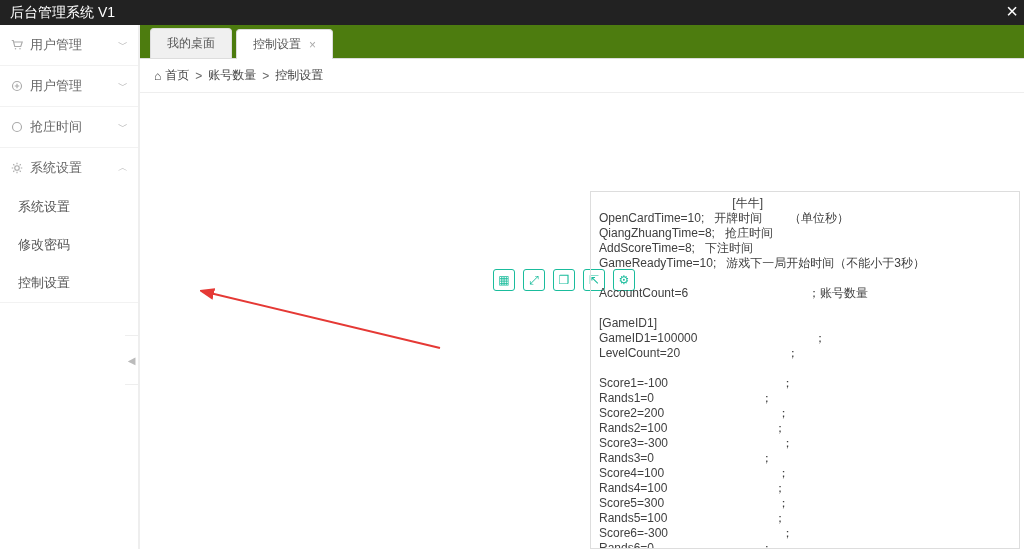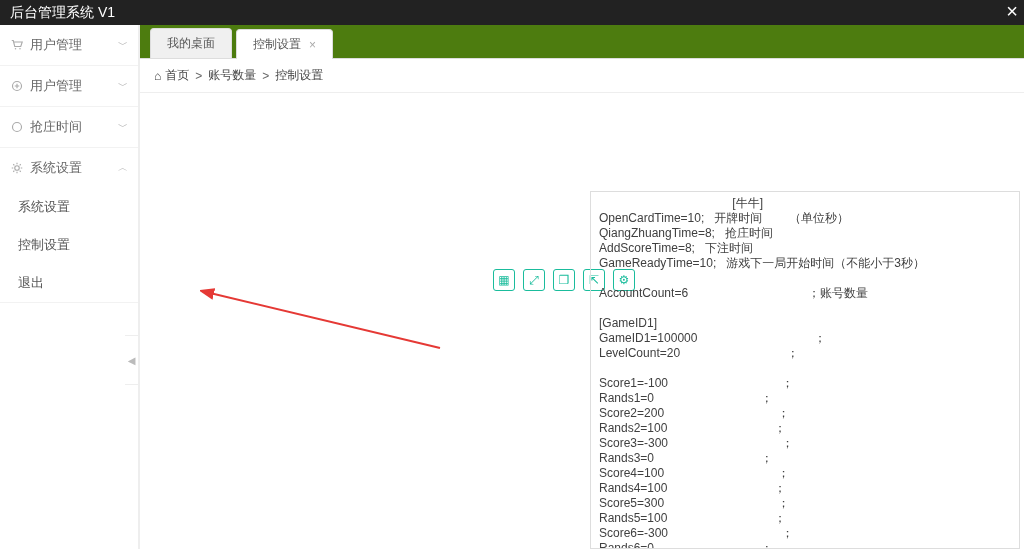--- a/index.html
+++ b/index.html
@@ -95,6 +95,7 @@
       </div>
       <div class="nav-sub">
         <a>系统设置</a>
+        <a>修改密码</a>
         <a class="active">控制设置</a>
         <a>退出</a>
       </div>

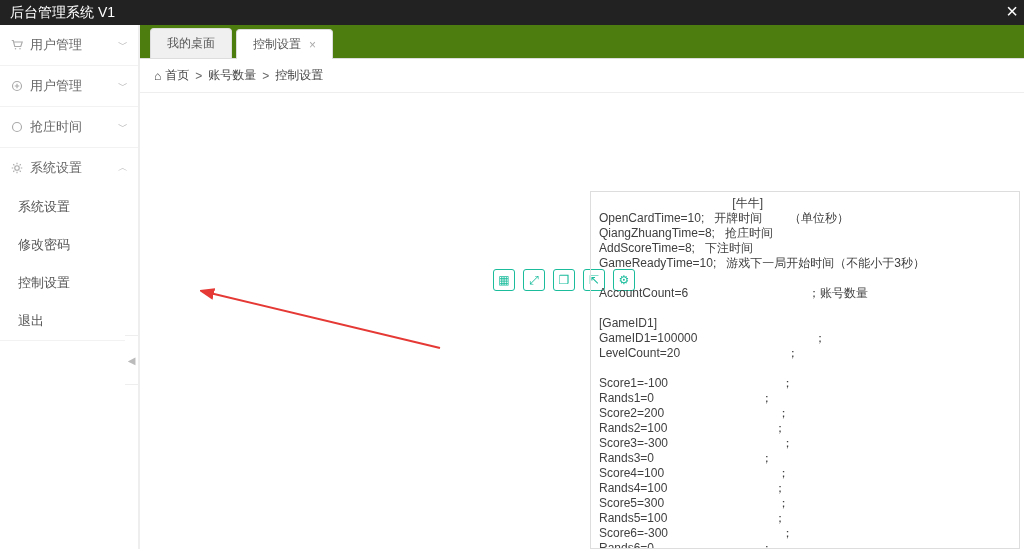--- a/index.html
+++ b/index.html
@@ -97,7 +97,6 @@
         <a>系统设置</a>
         <a>修改密码</a>
         <a class="active">控制设置</a>
-        <a>退出</a>
       </div>
     </div>
 

